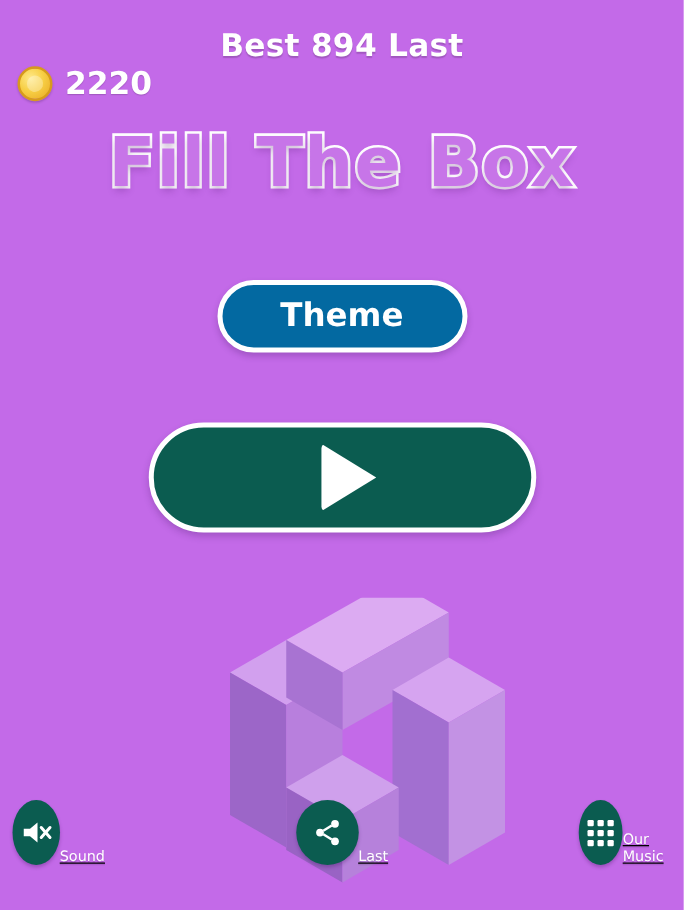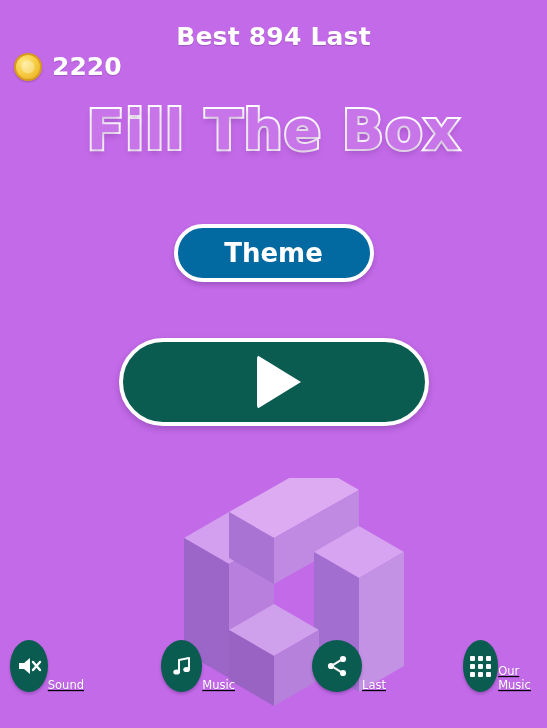--- a/index.html
+++ b/index.html
@@ -234,16 +234,6 @@
       <div class="bottom-label">Sound</div>
     </div>
 
-    <div class="bottom-item">
-      <div class="circle">
-        <svg width="24" height="24" viewBox="0 0 24 24">
-          <path d="M9 18V6l10-2v11" fill="none" stroke="#ffffff" stroke-width="2" stroke-linecap="round" stroke-linejoin="round"></path>
-          <ellipse cx="6.6" cy="18" rx="3.3" ry="2.6" fill="#ffffff"></ellipse>
-          <ellipse cx="16.6" cy="15.5" rx="3.3" ry="2.6" fill="#ffffff"></ellipse>
-        </svg>
-      </div>
-      <div class="bottom-label">Music</div>
-    </div>
 
 
     <div class="bottom-item">

